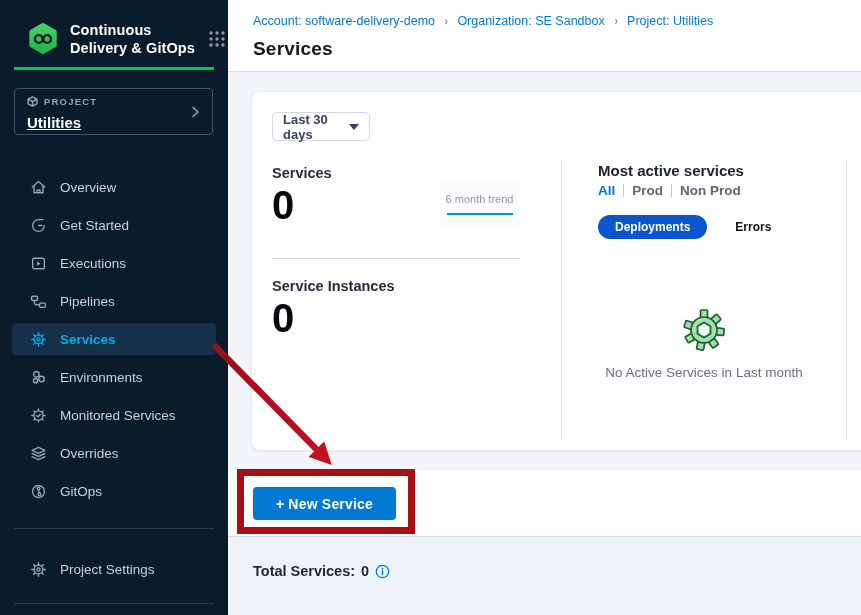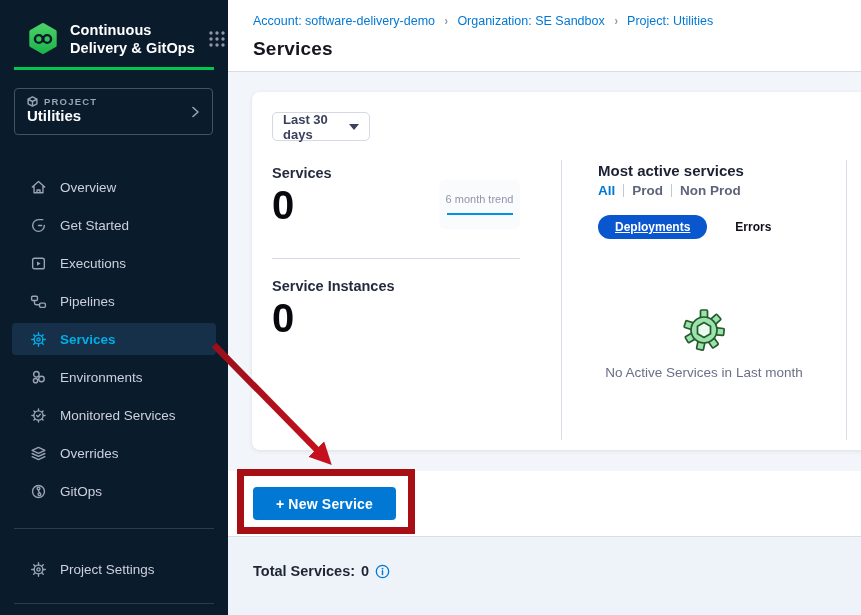--- a/index.html
+++ b/index.html
@@ -27,7 +27,7 @@
     border:1px solid #41536a; border-radius:4px; padding:7px 12px; cursor:pointer;
   }
   .proj-row1 { display:flex; align-items:center; gap:6px; font-size:9.5px; font-weight:700; letter-spacing:1.2px; color:#9aa3b4; }
-  .proj-name { margin-top:0; font-size:15px; font-weight:600; color:#fbfcfe; }
+  .proj-name { margin-top:7px; font-size:15px; font-weight:600; color:#fbfcfe;text-decoration:underline; }
   .proj-chevron { position:absolute; right:11px; top:16px; }
 
   .nav { position:absolute; top:168px; left:12px; width:204px; }

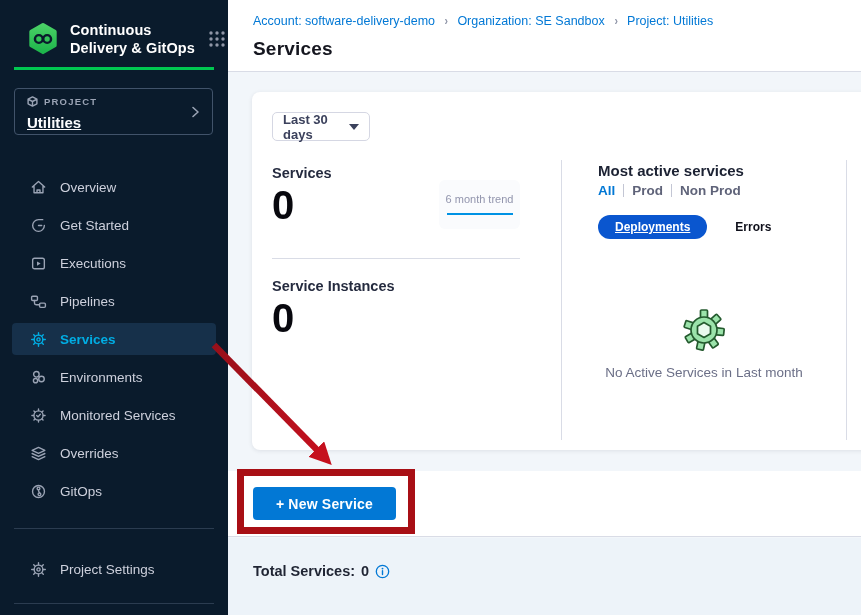--- a/index.html
+++ b/index.html
@@ -87,7 +87,7 @@
   .ma-filters .f.active { color:#0278d5; }
   .f-sep { width:1px; height:13px; background:#c3c6d4; margin:0 8px; }
   .toggle-row { padding-left:36px; margin-top:17px; display:flex; align-items:center; gap:28px; }
-  .pill { background:#0a56cf; color:#fff; border:none; border-radius:12px; padding:5px 17px; font-size:12px; font-weight:700; cursor:pointer; font-family:inherit;text-decoration:underline; }
+  .pill { background:#0a56cf; color:#fff; border:none; border-radius:12px; padding:5px 17px; font-size:12px; font-weight:700; cursor:pointer; font-family:inherit; }
   .toggle-off { background:none; border:none; font-size:12px; font-weight:700; color:#0e0f1a; cursor:pointer; font-family:inherit; padding:0; }
   .empty-state { position:absolute; left:0; right:0; top:146px; text-align:center; }
   .empty-msg { margin-top:9px; font-size:13.5px; color:#6b6f87; }

